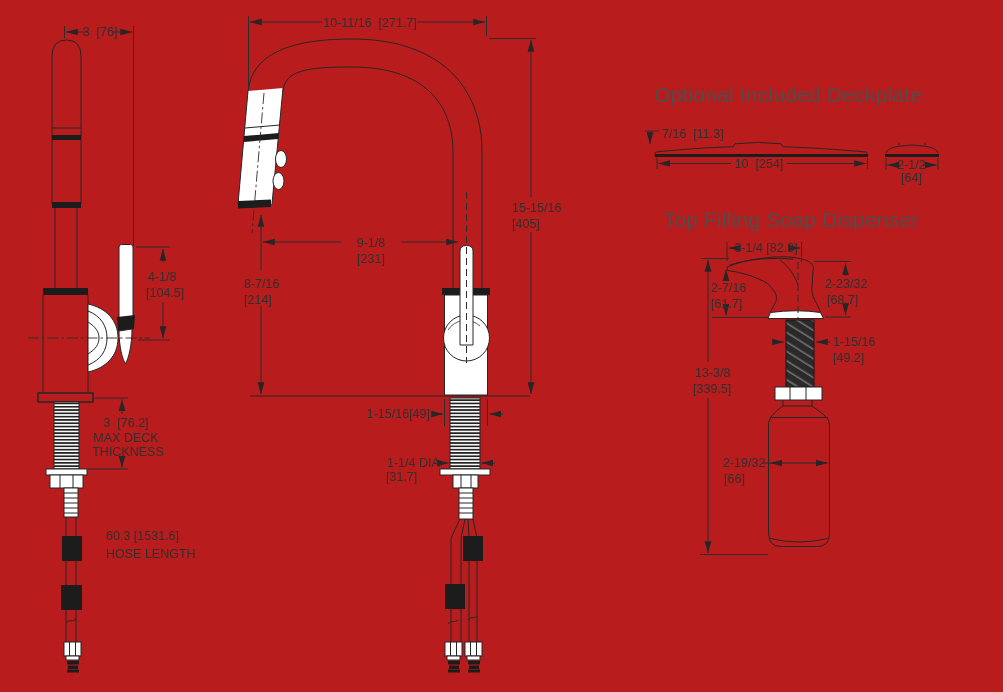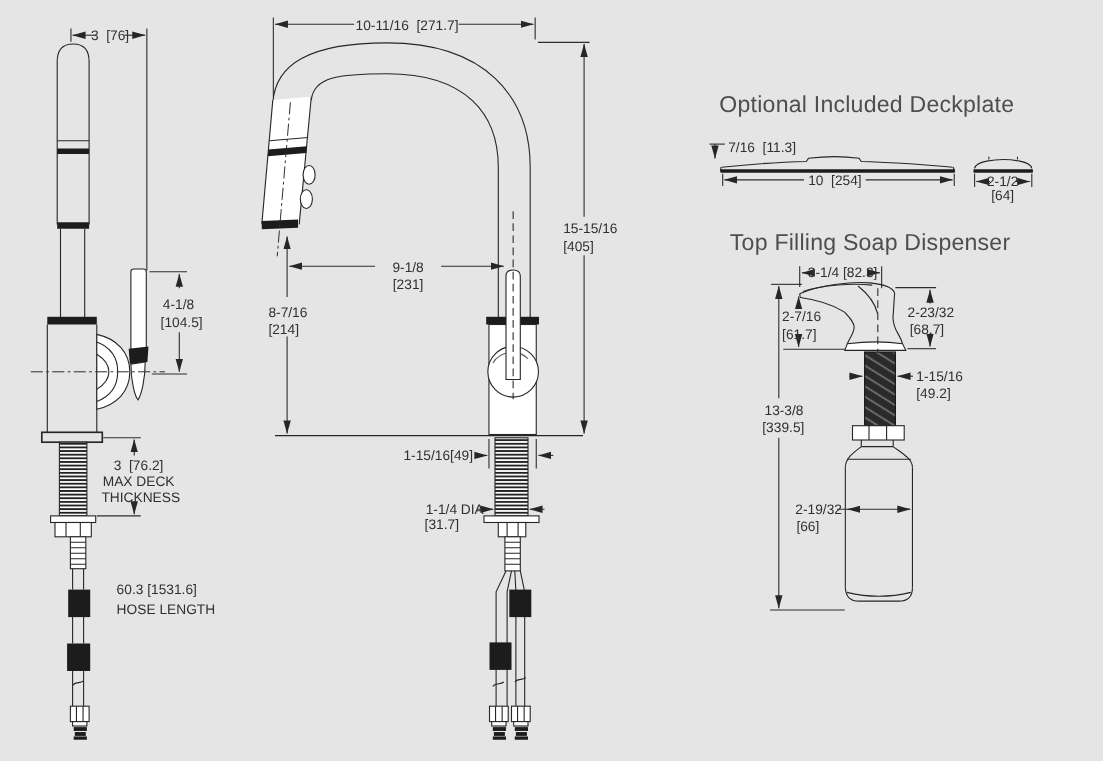--- a/index.html
+++ b/index.html
@@ -3,7 +3,7 @@
 <meta charset="utf-8">
 <style>
   html,body{margin:0;padding:0;background:#ffffff;}
-  .stage{width:1003px;height:692px;background:#e5e5e5;position:relative;overflow:hidden;}
+  .stage{width:1003px;height:692px;background:#b91c1c;position:relative;overflow:hidden;}
   svg text{font-family:"Liberation Sans",sans-serif;fill:#303030;font-size:12.5px;white-space:pre;}
   svg text.title{font-size:21px;fill:#4e4e4e;letter-spacing:.2px;}
   .ln{stroke:#262626;stroke-width:1;fill:none;}

